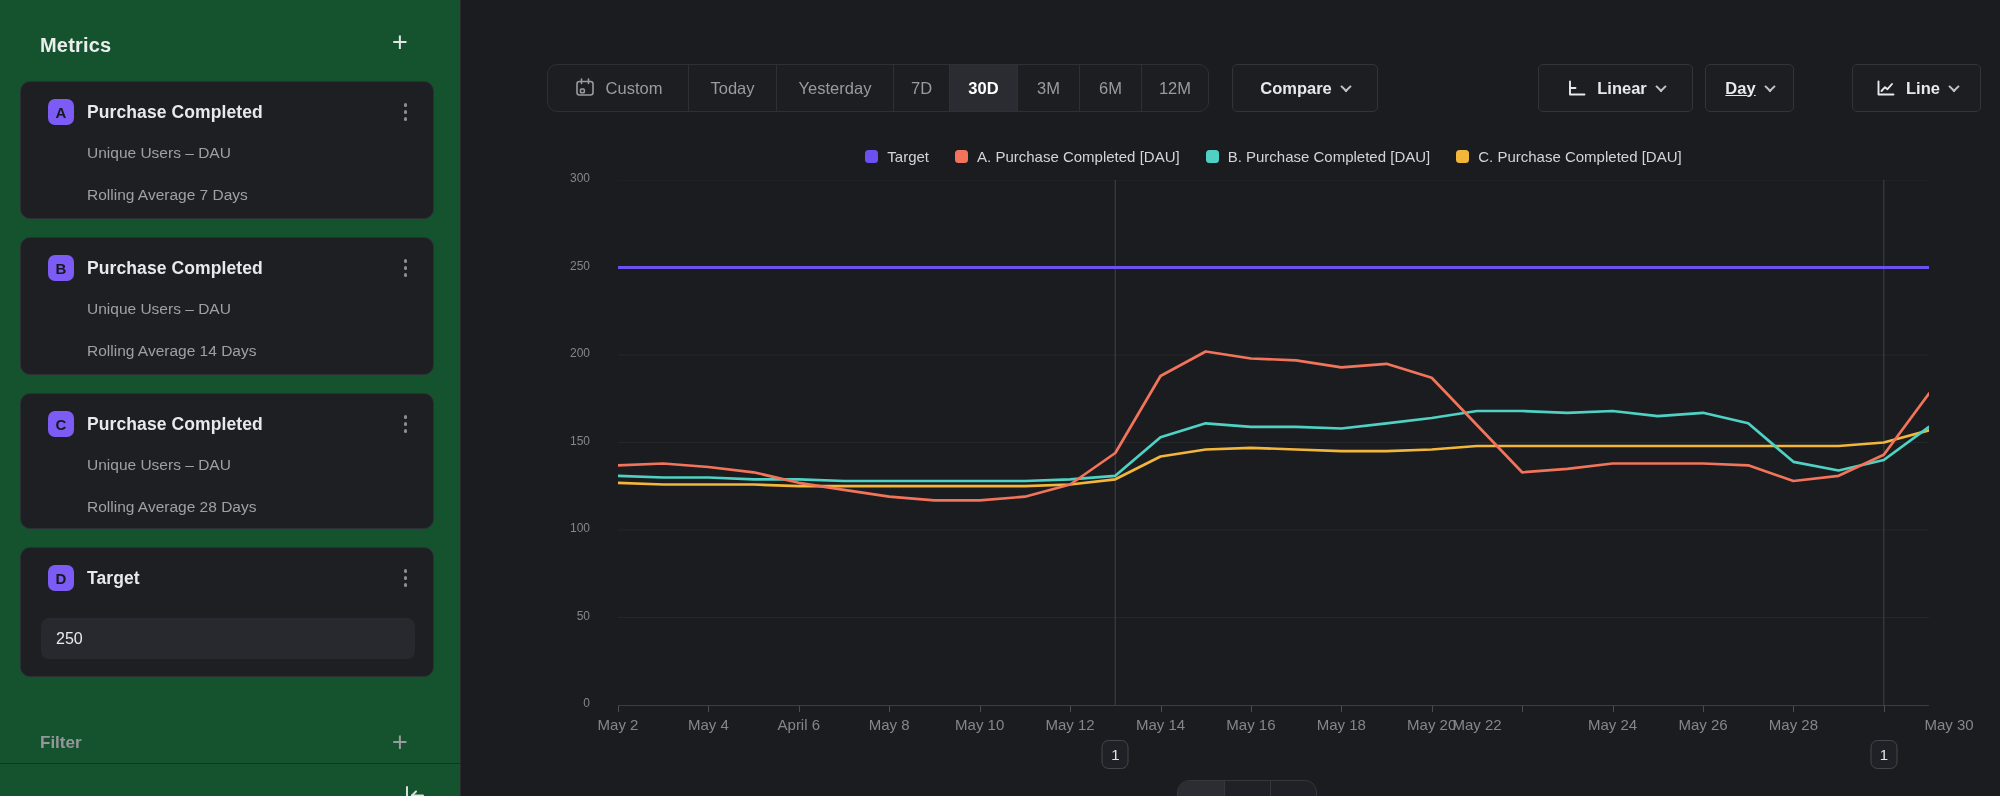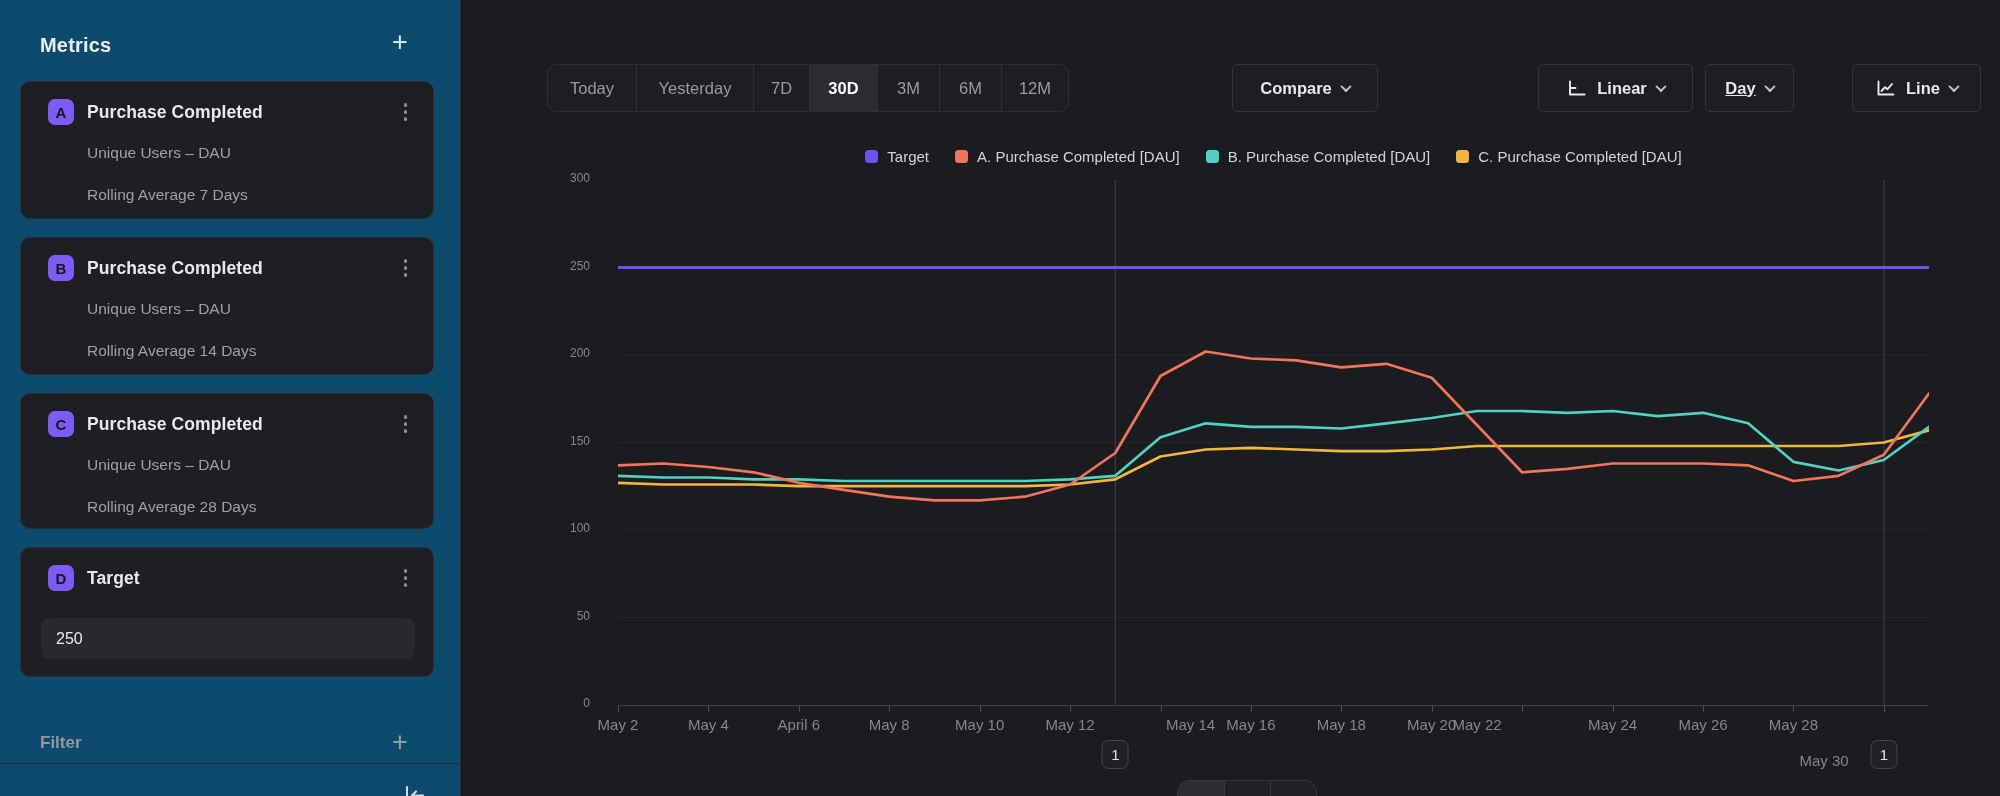--- a/index.html
+++ b/index.html
@@ -10,7 +10,7 @@
   }
   
   .sidebar { position:absolute; left:0; top:0; width:461px; height:796px;
-    background:#0c4a6e; border-right:1px solid #2a2b2f; }
+    background:#14532d; border-right:1px solid #2a2b2f; }
   .side-title { position:absolute; left:40px; top:34px; font-size:20px; font-weight:700; color:#eceded; letter-spacing:.2px;}
   .plus-btn { position:absolute; width:28px; height:28px; display:flex; align-items:center; justify-content:center;
     font-size:27px; font-weight:300; color:#e3e4e6; cursor:pointer; line-height:1;}

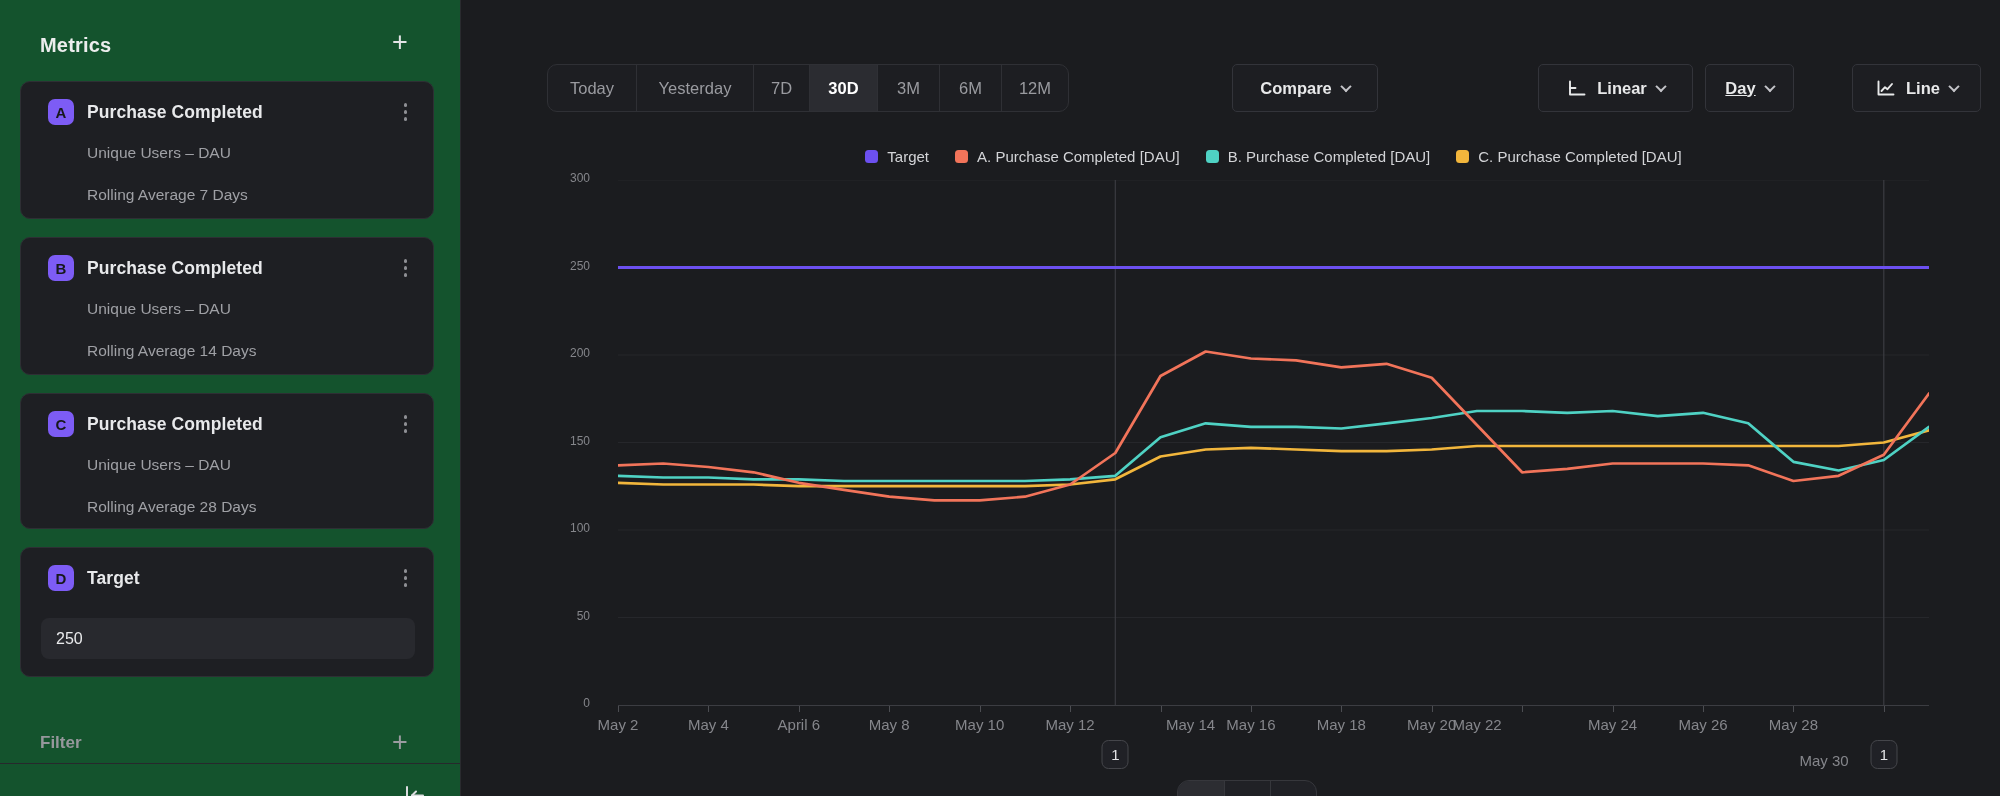--- a/index.html
+++ b/index.html
@@ -156,6 +156,15 @@
 </div>
 
 <div class="seg-control">
+  <div class="seg" style="width:140px">
+    <svg width="22" height="22" viewBox="0 0 22 22" fill="none" stroke="#9a9ba0" stroke-width="1.6" stroke-linecap="round">
+      <rect x="3" y="4.5" width="16" height="13.5" rx="2.5"></rect>
+      <line x1="7.5" y1="2" x2="7.5" y2="6.5"></line>
+        <line x1="14.5" y1="2" x2="14.5" y2="6.5"></line>
+      <rect x="6.5" y="12" width="3.8" height="3.8" rx="0.9"></rect>
+    </svg>
+    <span>Custom</span>
+  </div>
   <div class="seg" style="width:88px">Today</div>
   <div class="seg" style="width:117px">Yesterday</div>
   <div class="seg" style="width:56px">7D</div>

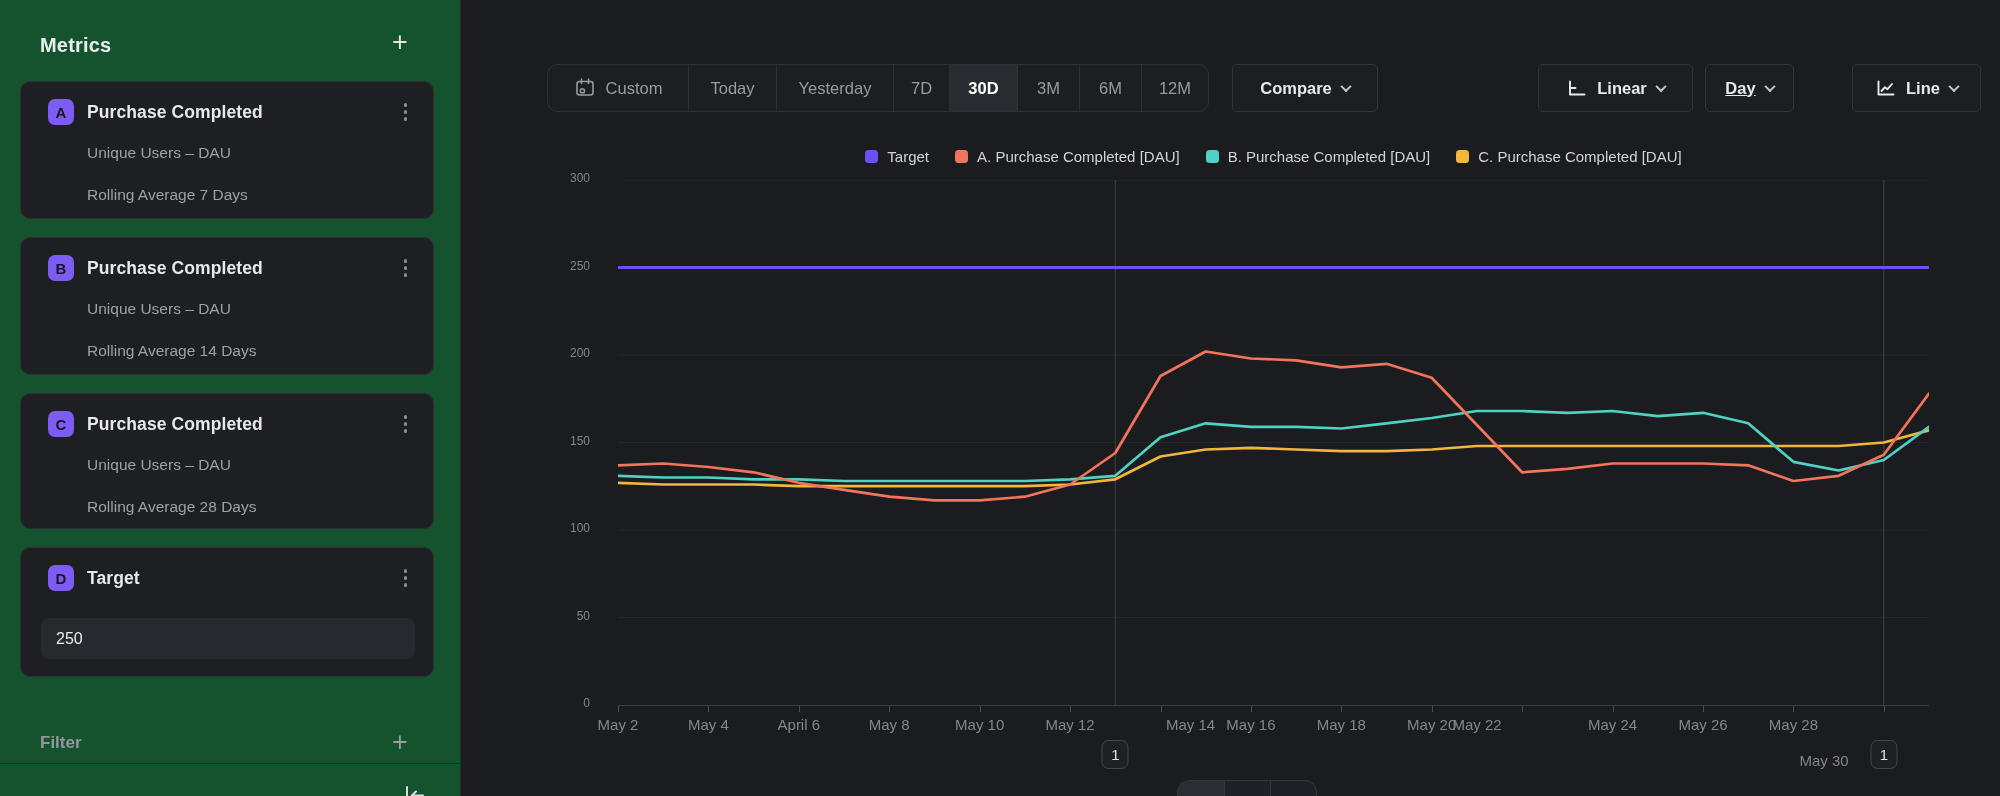--- a/index.html
+++ b/index.html
@@ -272,7 +272,7 @@
     <span style="left: 271.2px;">May 8</span>
     <span style="left: 361.7px;">May 10</span>
     <span style="left: 452.1px;">May 12</span>
-    <span style="left: 542.5px; margin-left: 30px;">May 14</span>
+    <span style="left: 542.5px;">May 14</span>
     <span style="left: 632.9px;">May 16</span>
     <span style="left: 723.3px;">May 18</span>
     <span style="left: 813.7px;">May 20</span>

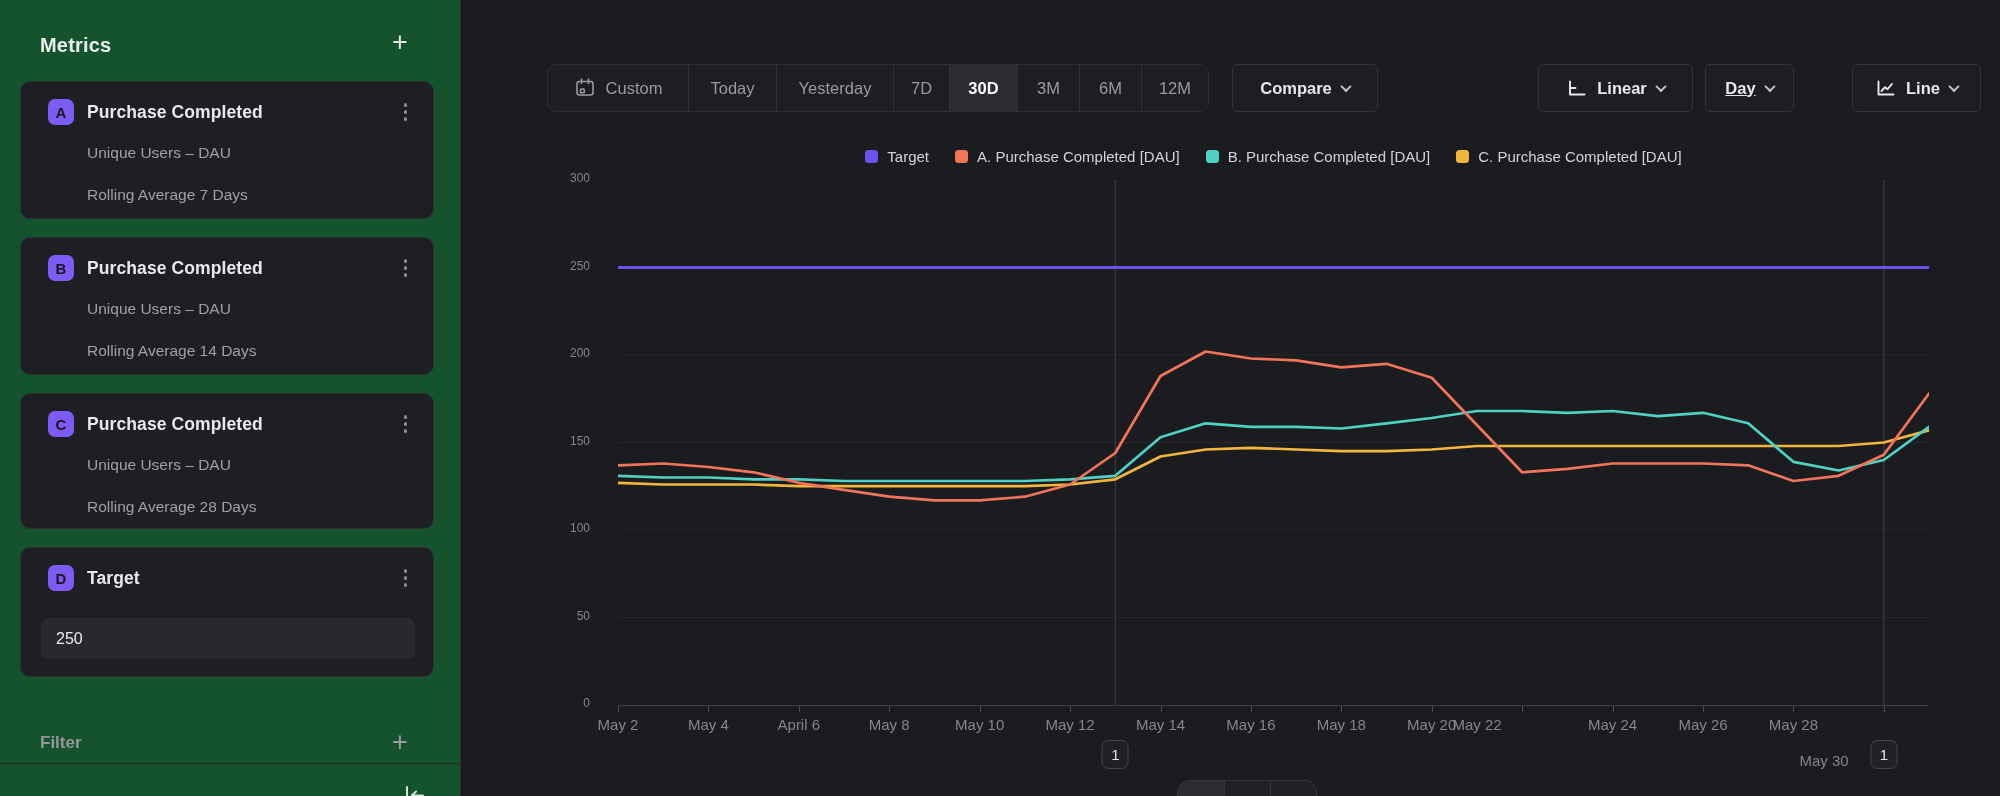--- a/index.html
+++ b/index.html
@@ -280,7 +280,7 @@
     <span style="left: 994.6px;">May 24</span>
     <span style="left: 1085px;">May 26</span>
     <span style="left: 1175.4px;">May 28</span>
-    <span style="left: 1206px; margin-top: 36px;">May 30</span>
+    <span style="left: 1331px;">May 30</span>
   </div>
 <div class="chips" id="chips">
     <div class="chip" style="left: 497.3px;">1</div>

